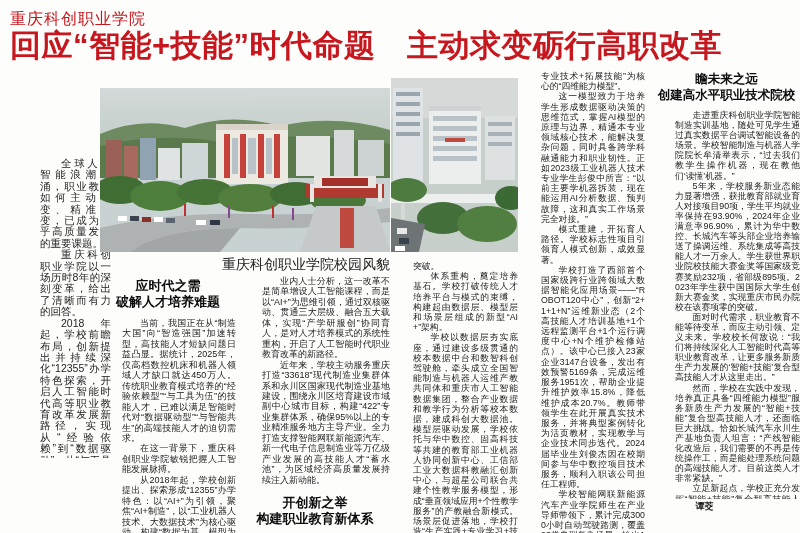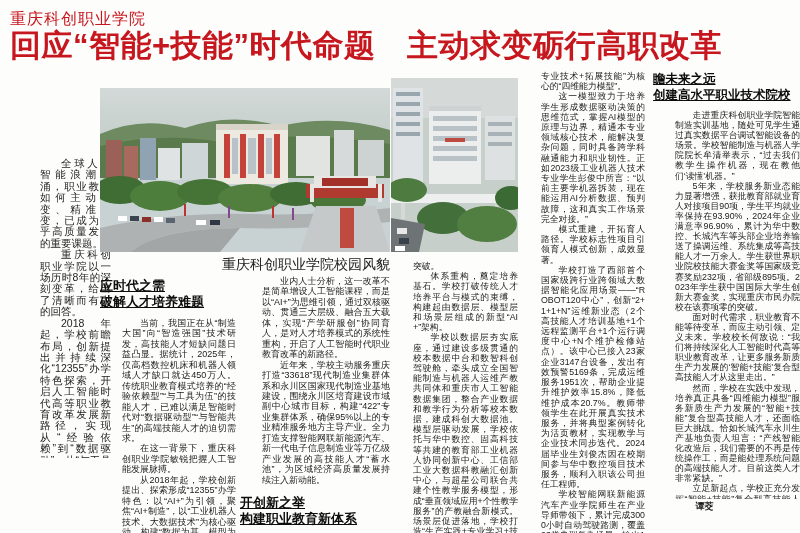--- a/index.html
+++ b/index.html
@@ -37,8 +37,8 @@
          font-size:8.8px; line-height:10.1px; }
   
   .sec-heading{
-    text-align:left; font-weight:bold; color:#0d0d0d;
-    font-size:13px; line-height:16px; text-indent:0; margin:0 0 8px 0;text-decoration:underline;
+    text-align:center; font-weight:bold; color:#0d0d0d;
+    font-size:13px; line-height:16px; text-indent:0; margin:0 0 8px 0;
   }
   .colB .sec-heading{ margin:10px 0 8px 0; }
   .colE .sec-heading{ font-size:12.5px; margin:0 0 7px 0; }

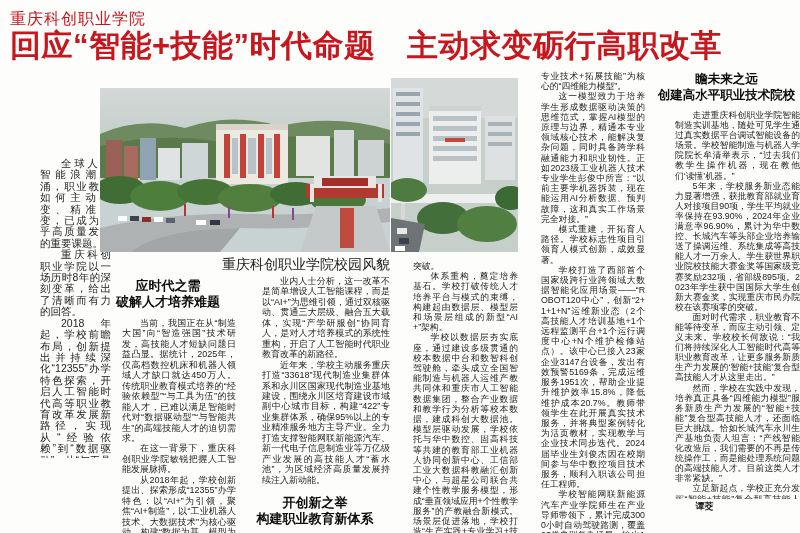--- a/index.html
+++ b/index.html
@@ -191,7 +191,7 @@
       <span>应时代之需</span>
       <span>破解人才培养难题</span>
     </div>
-    <p>当前，我国正在从“制造大国”向“智造强国”技术研发，高技能人才短缺问题日益凸显。据统计，2025年，仅高档数控机床和机器人领域人才缺口就达450万人。传统职业教育模式培养的“经验依赖型”“与工具为伍”的技能人才，已难以满足智能时代对“数据驱动型”“与智能共生”的高端技能人才的迫切需求。</p>
+    <p>当前，我国正在从“制造大国”向“智造强国”加速转型，高技能人才短缺问题日益凸显。据统计，2025年，仅高档数控机床和机器人领域人才缺口就达450万人。传统职业教育模式培养的“经验依赖型”“与工具为伍”的技能人才，已难以满足智能时代对“数据驱动型”“与智能共生”的高端技能人才的迫切需求。</p>
     <p>在这一背景下，重庆科创职业学院敏锐把握人工智能发展脉搏。</p>
     <p>从2018年起，学校创新提出、探索形成“12355”办学特色：以“AI+”为引领，聚焦“AI+制造”，以“工业机器人技术、大数据技术”为核心驱动，构建“数据为基、模型为擎、场景为体”育人生态，打造“专业集群+产业学院+实训基地+实体公司+研发平台”五大育人载体，践行“产学研服创”五位一体协同育人模式，系统培养服务新质生产力发展的“智能+技能”复合型高技能人才。</p>
   </div>

